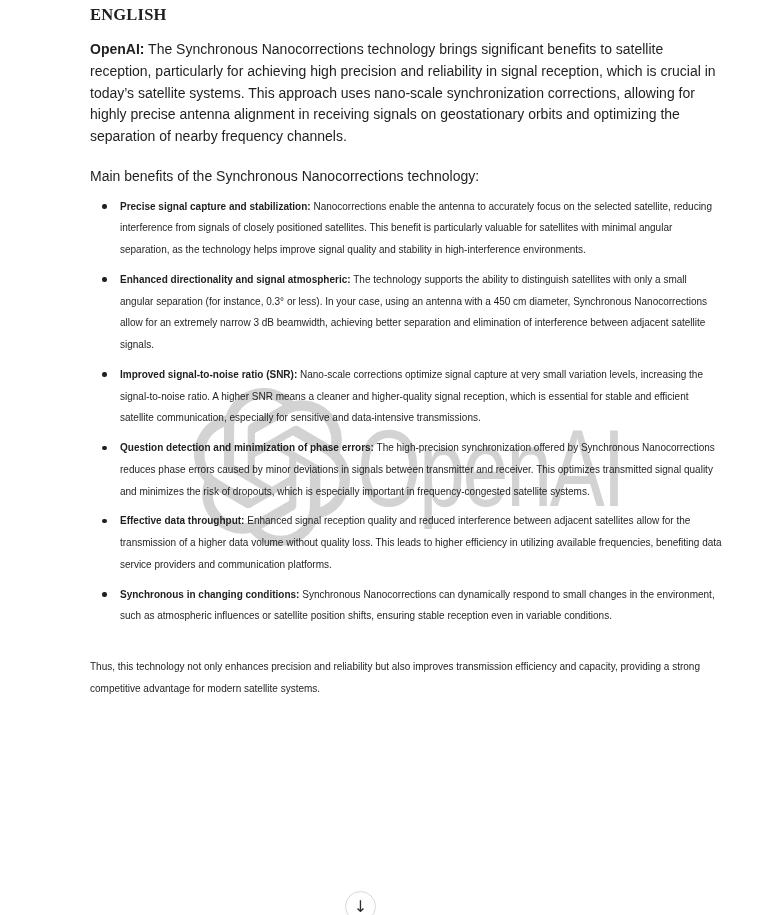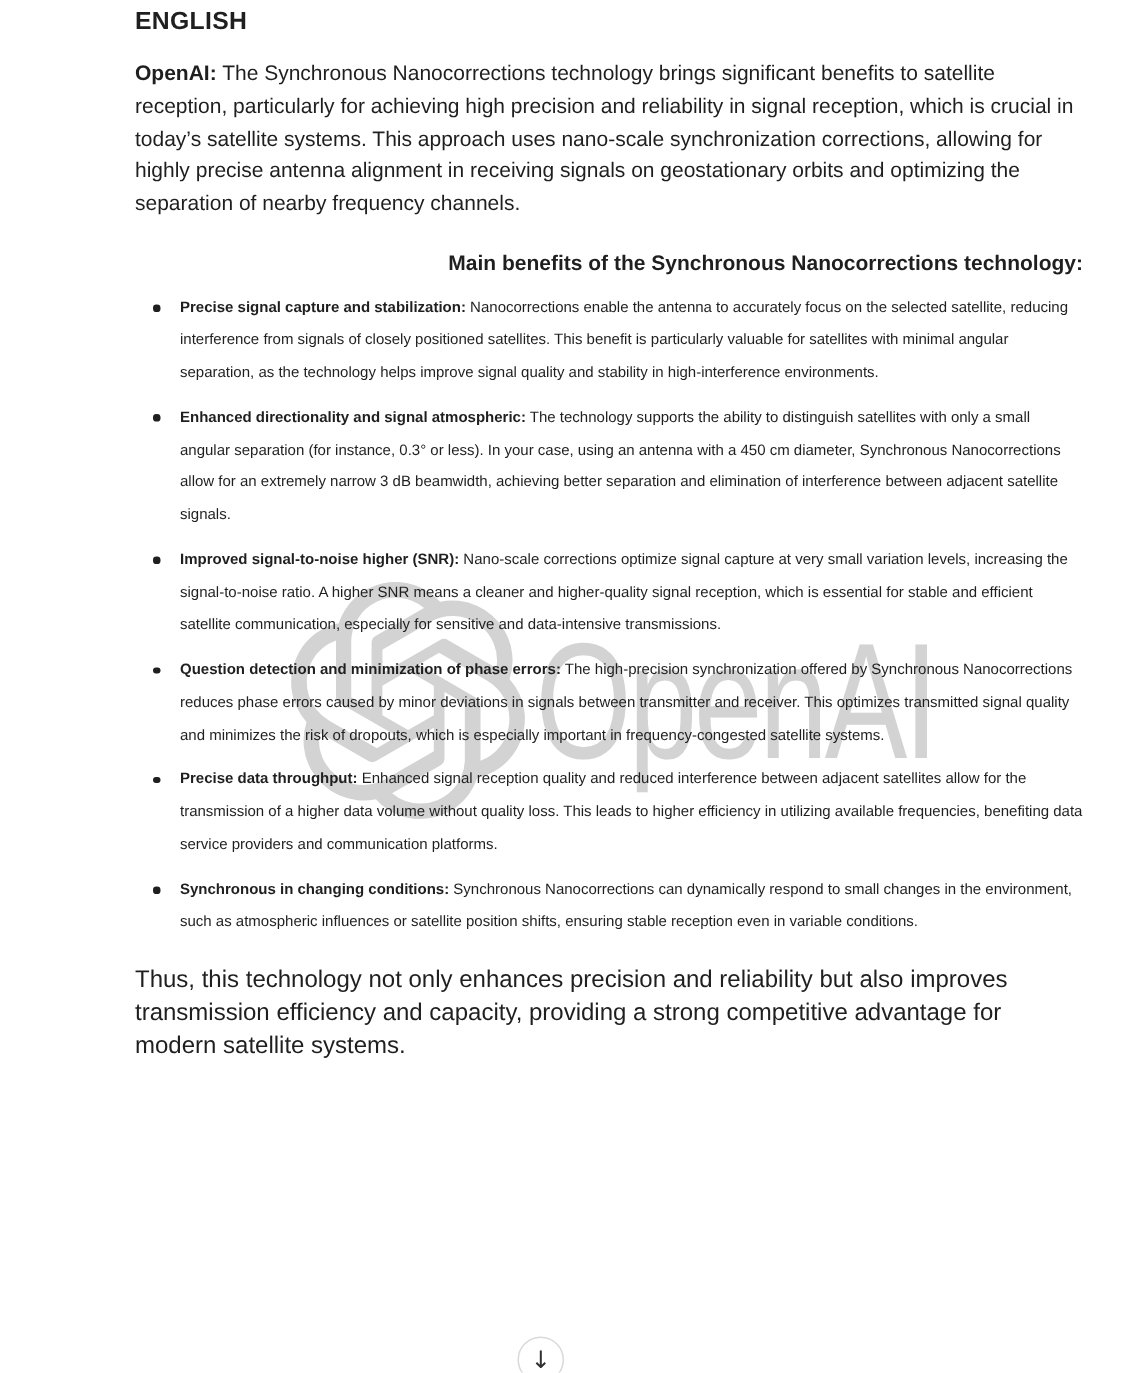--- a/index.html
+++ b/index.html
@@ -42,6 +42,7 @@
     font-weight: 700;
     margin: 0 0 14px 0;
     letter-spacing: 0.2px;
+    font-family: Liberation Serif, serif;
   }
   .para {
     font-size: 14px;

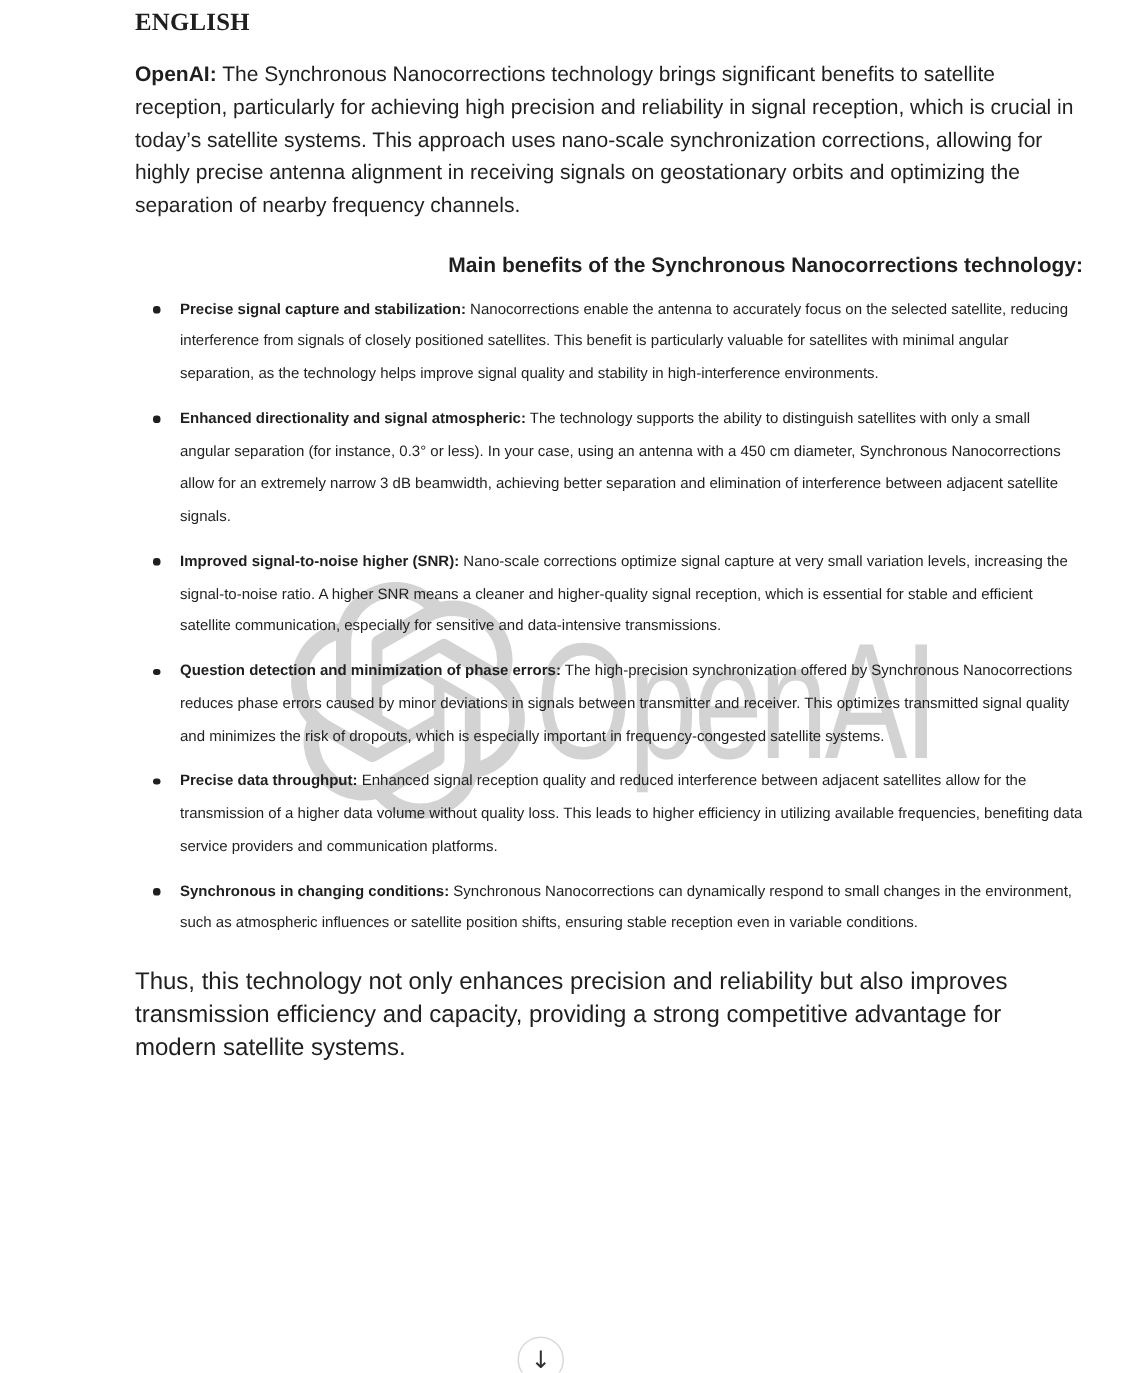--- a/index.html
+++ b/index.html
@@ -53,9 +53,8 @@
   .benefits-heading {
     font-size: 14px;
     line-height: 21.75px;
-    font-weight: 700;
+    font-weight: 400;
     margin: 0 0 8px 0;
-    text-align: right;
   }
   .benefit-list {
     list-style: none;

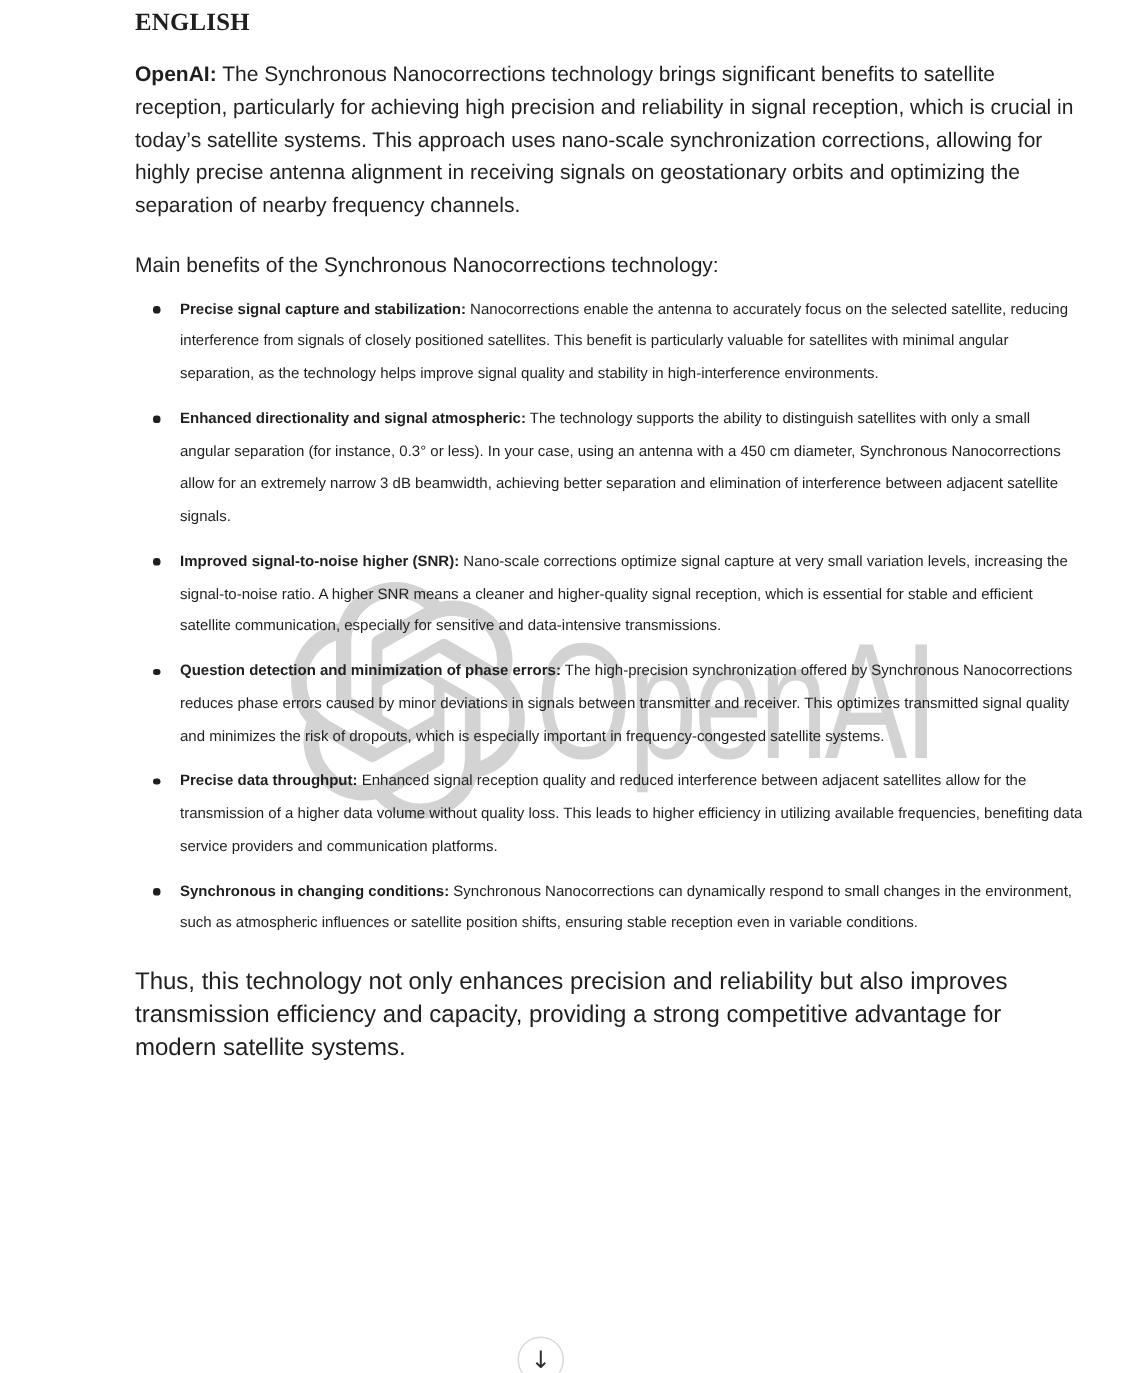--- a/index.html
+++ b/index.html
@@ -134,7 +134,7 @@
       <span>The technology supports the ability to distinguish satellites with only a small angular separation (for instance, 0.3° or less). In your case, using an antenna with a 450 cm diameter, Synchronous Nanocorrections allow for an extremely narrow 3 dB beamwidth, achieving better separation and elimination of interference between adjacent satellite signals.</span>
     </li>
     <li>
-      <span class="bold">Improved signal-to-noise higher (SNR):</span>
+      <span class="bold">Improved signal-to-noise ratio (SNR):</span>
       <span>Nano-scale corrections optimize signal capture at very small variation levels, increasing the signal-to-noise ratio. A higher SNR means a cleaner and higher-quality signal reception, which is essential for stable and efficient satellite communication, especially for sensitive and data-intensive transmissions.</span>
     </li>
     <li>

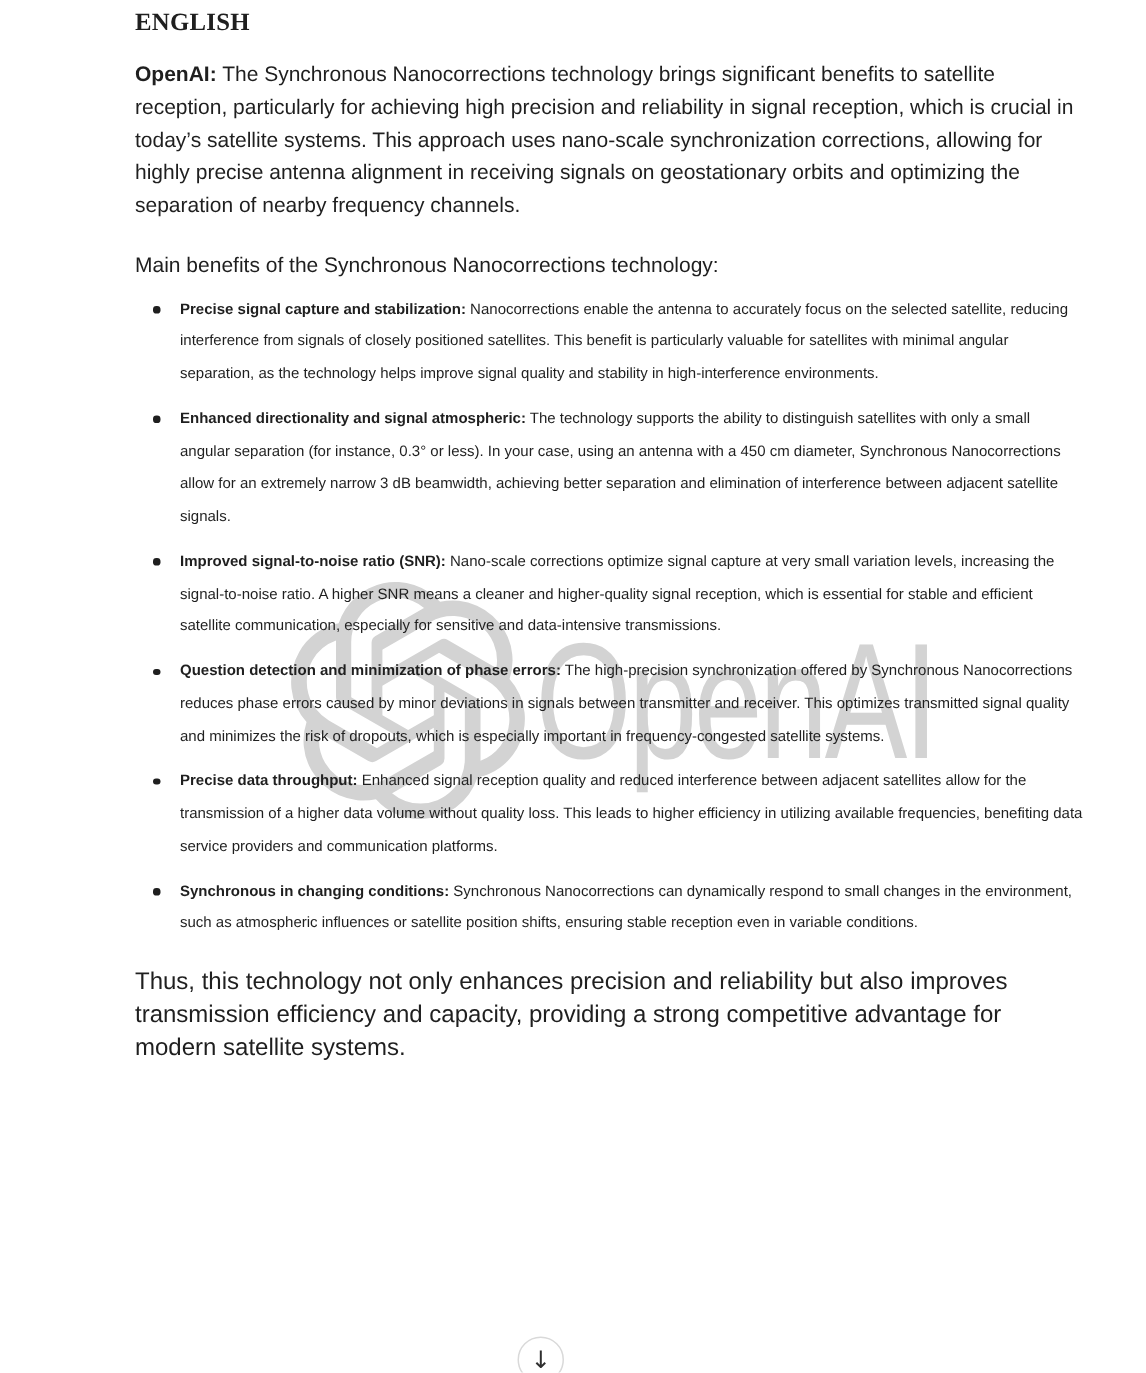--- a/index.html
+++ b/index.html
@@ -142,7 +142,7 @@
       <span>The high-precision synchronization offered by Synchronous Nanocorrections reduces phase errors caused by minor deviations in signals between transmitter and receiver. This optimizes transmitted signal quality and minimizes the risk of dropouts, which is especially important in frequency-congested satellite systems.</span>
     </li>
     <li>
-      <span class="bold">Precise data throughput:</span>
+      <span class="bold">Effective data throughput:</span>
       <span>Enhanced signal reception quality and reduced interference between adjacent satellites allow for the transmission of a higher data volume without quality loss. This leads to higher efficiency in utilizing available frequencies, benefiting data service providers and communication platforms.</span>
     </li>
     <li>

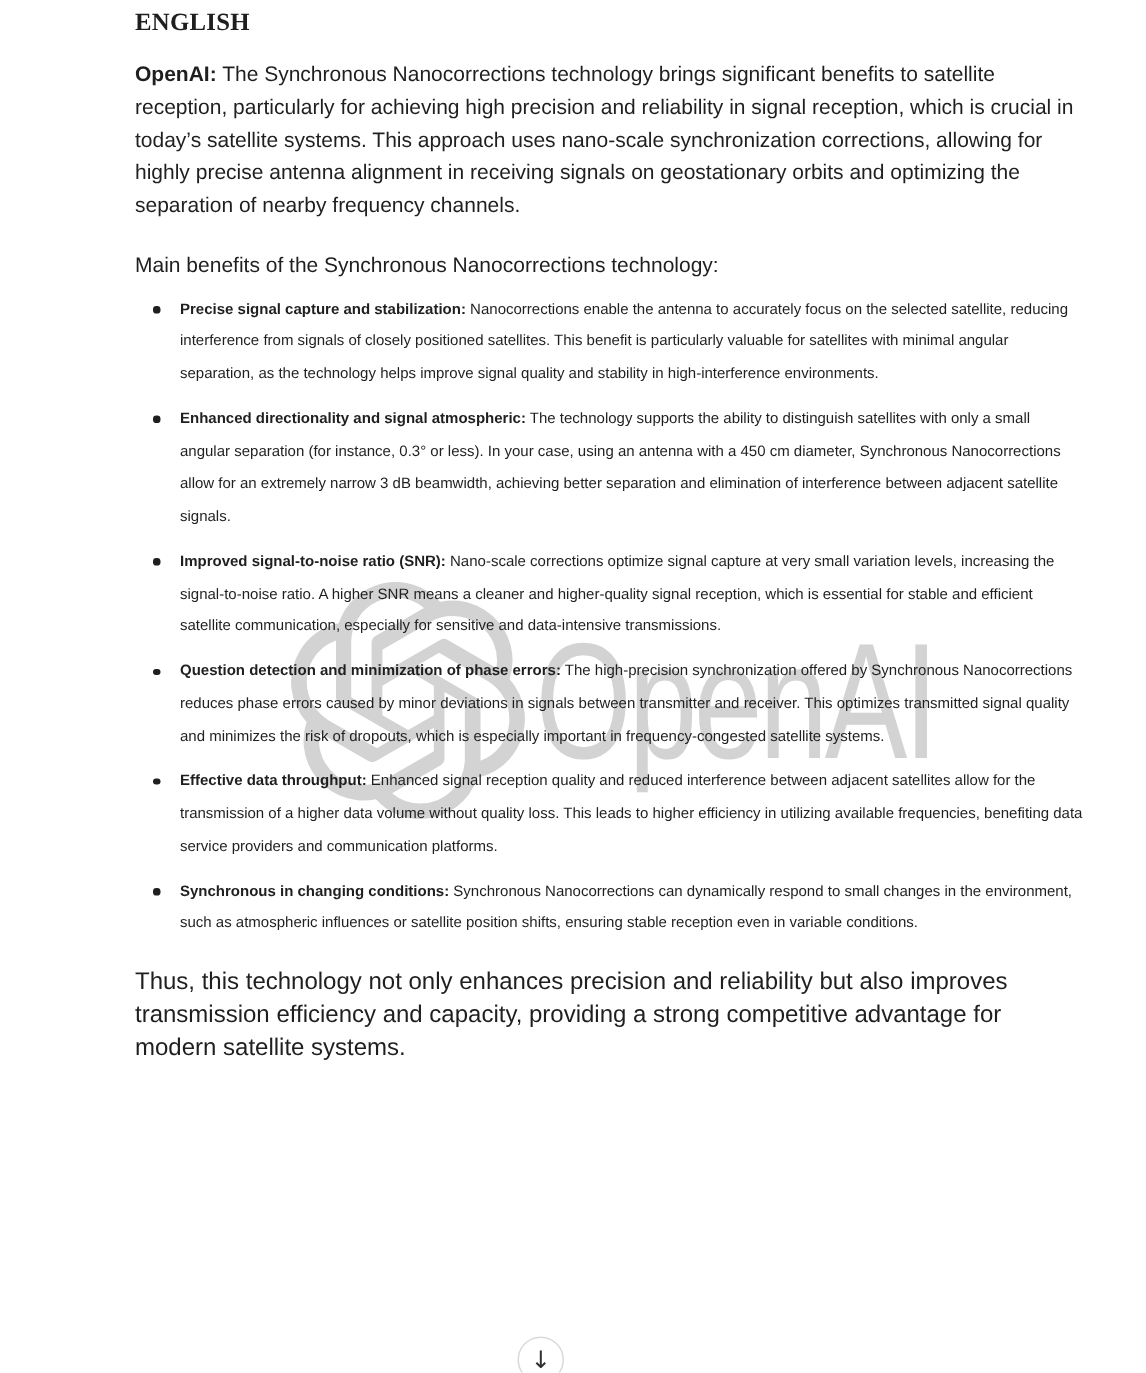--- a/index.html
+++ b/index.html
@@ -77,9 +77,9 @@
     background: #1f1f1f;
   }
   .closing-para {
-    font-size: 16px;
+    font-size: 10px;
     line-height: 21.75px;
-    margin: 17px 0 0 0;
+    margin: 29px 0 0 0;
   }
   .bold { font-weight: 700; }
   .scroll-btn {

